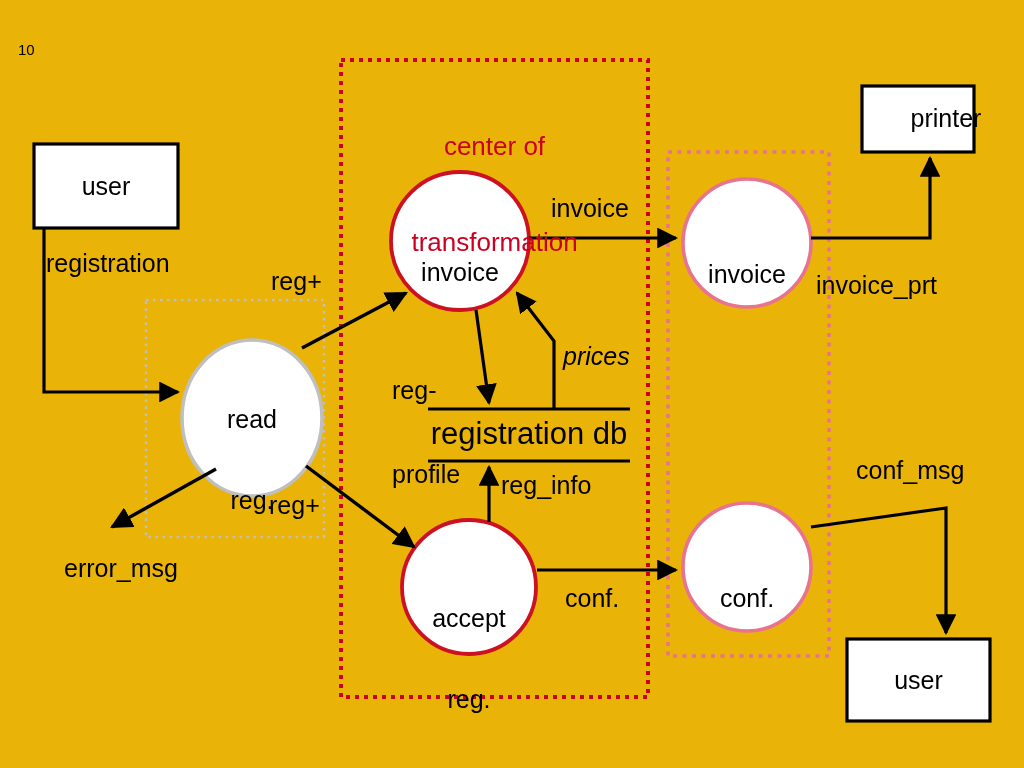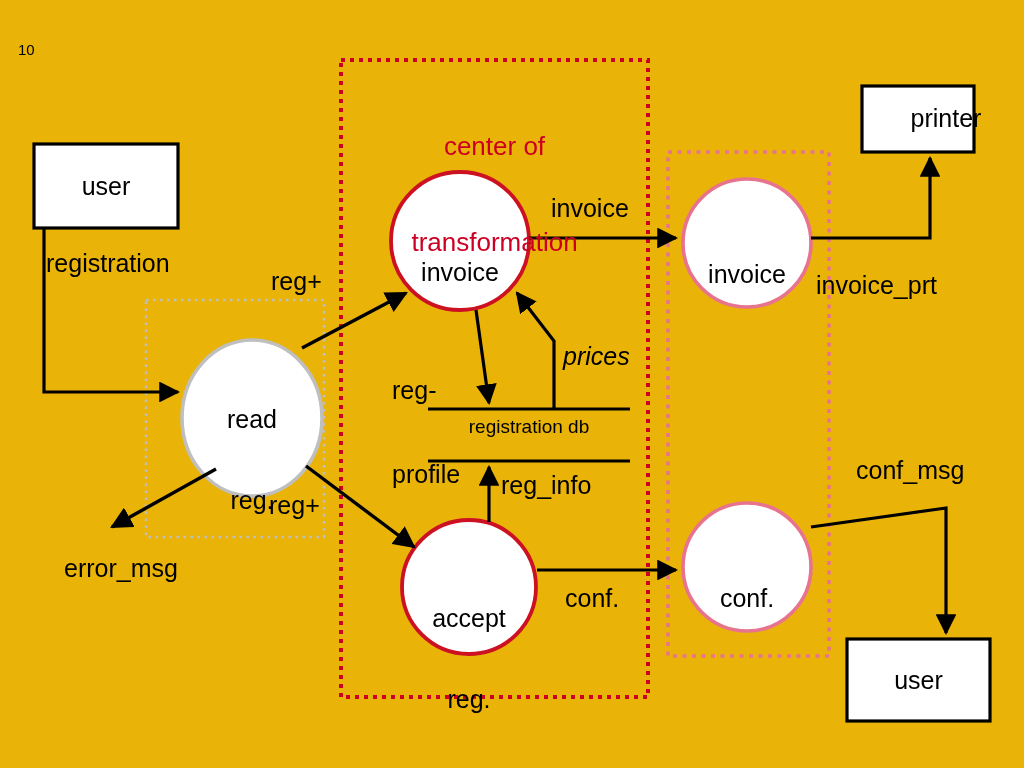--- a/index.html
+++ b/index.html
@@ -40,7 +40,7 @@
     font-size: 25px;
   }
   .store-label {
-    font-size: 19px;
+    font-size: 31px;
     text-align: center;
   }
   .group-label {

